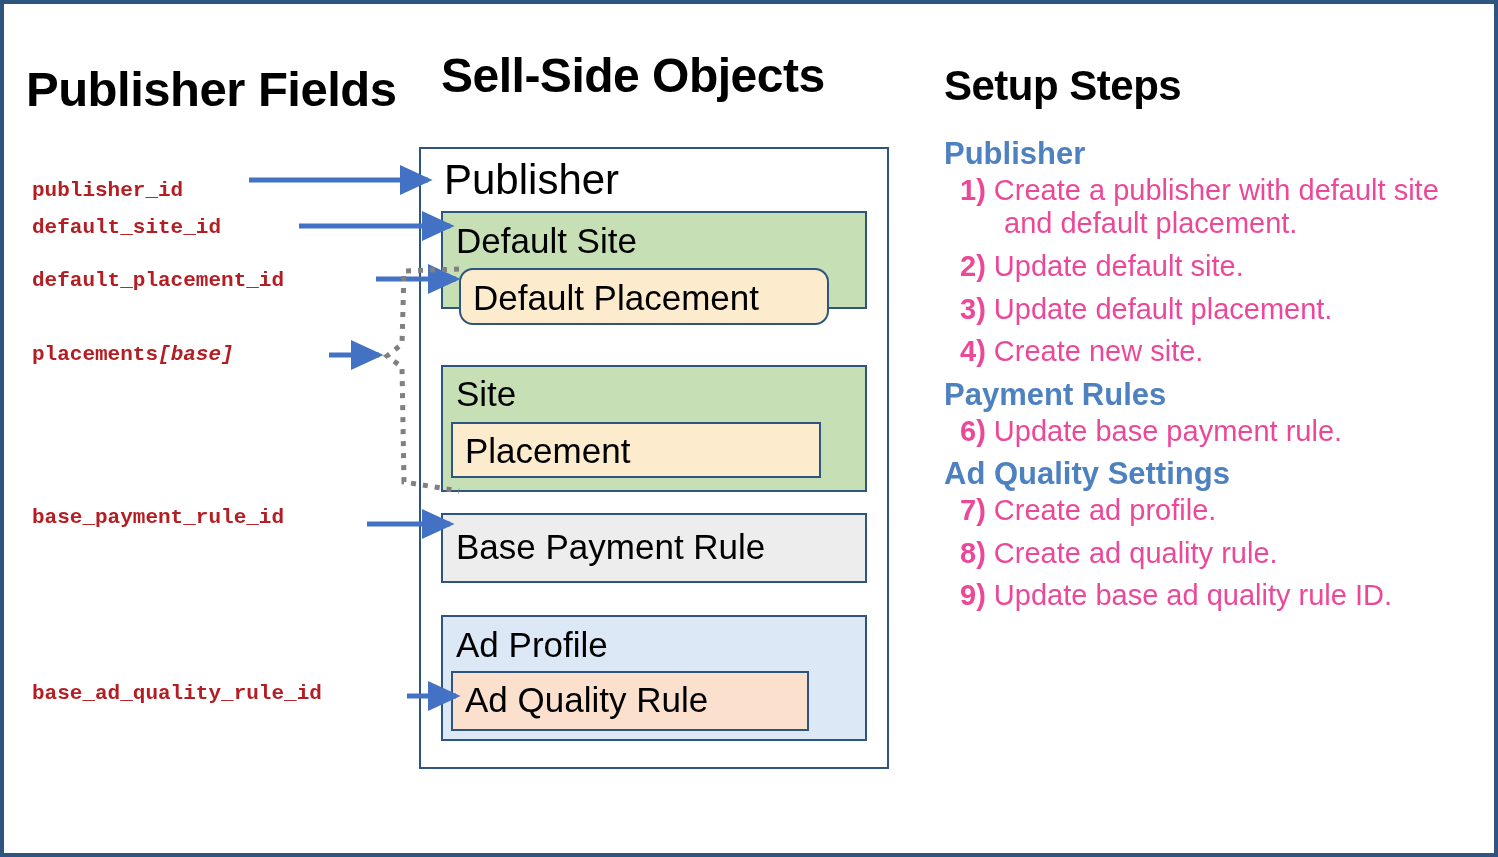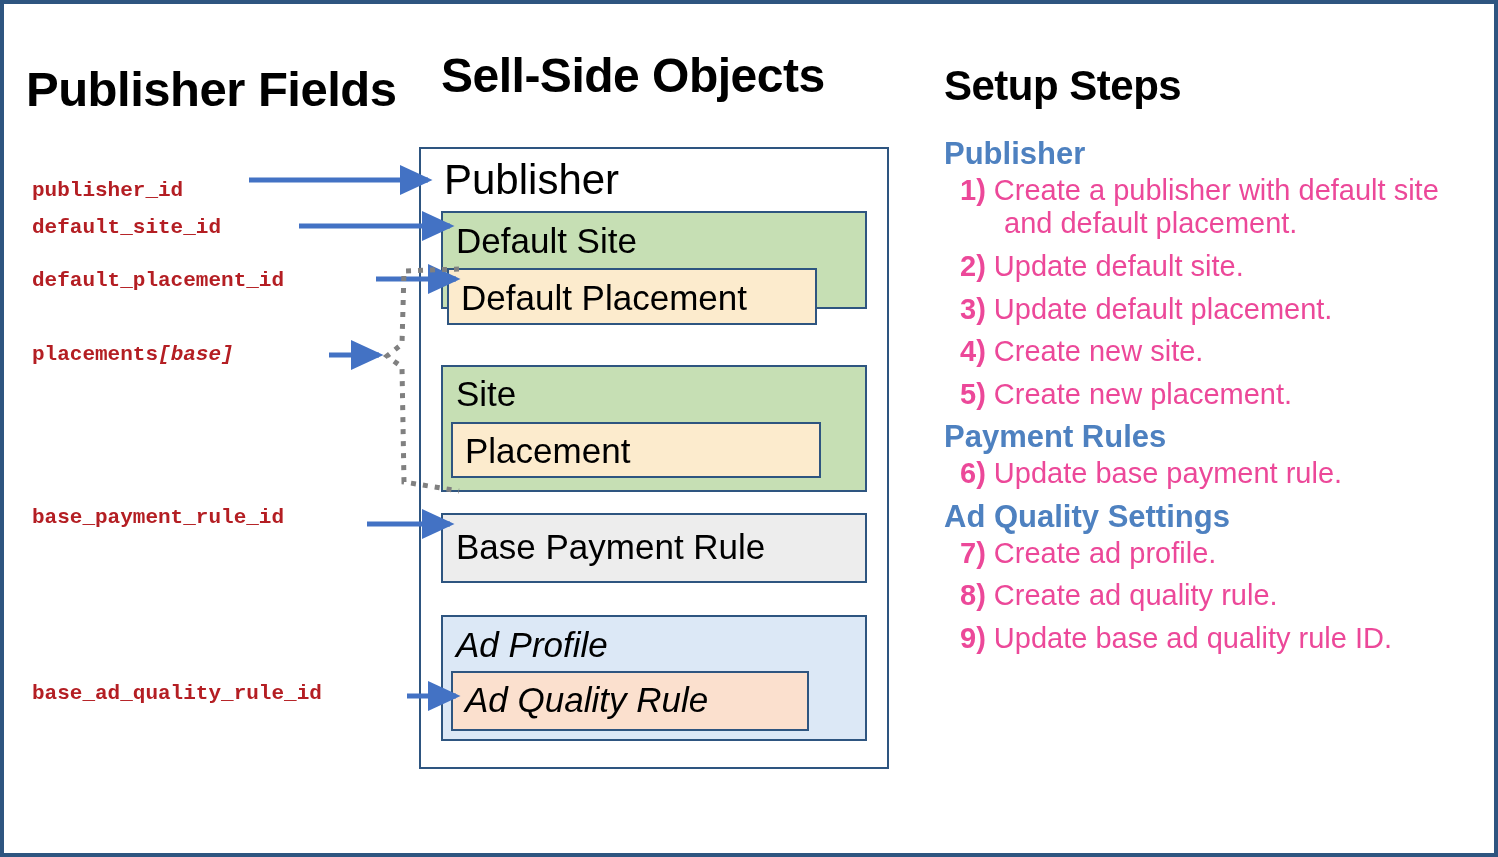--- a/index.html
+++ b/index.html
@@ -77,8 +77,8 @@
   
   #box-default-site{ left:437px; top:207px; width:426px; height:98px; }
   #box-default-site .lbl{ position:absolute; left:13px; top:10px; }
-  #box-default-placement{ left:4px; top:55px; width:370px; height:57px;
-                          position:absolute; }
+  #box-default-placement{ left:16px; top:55px; width:370px; height:57px;
+                          position:absolute;border-radius:14px; }
   #box-default-placement .lbl{ position:absolute; left:12px; top:10px; }
 
   

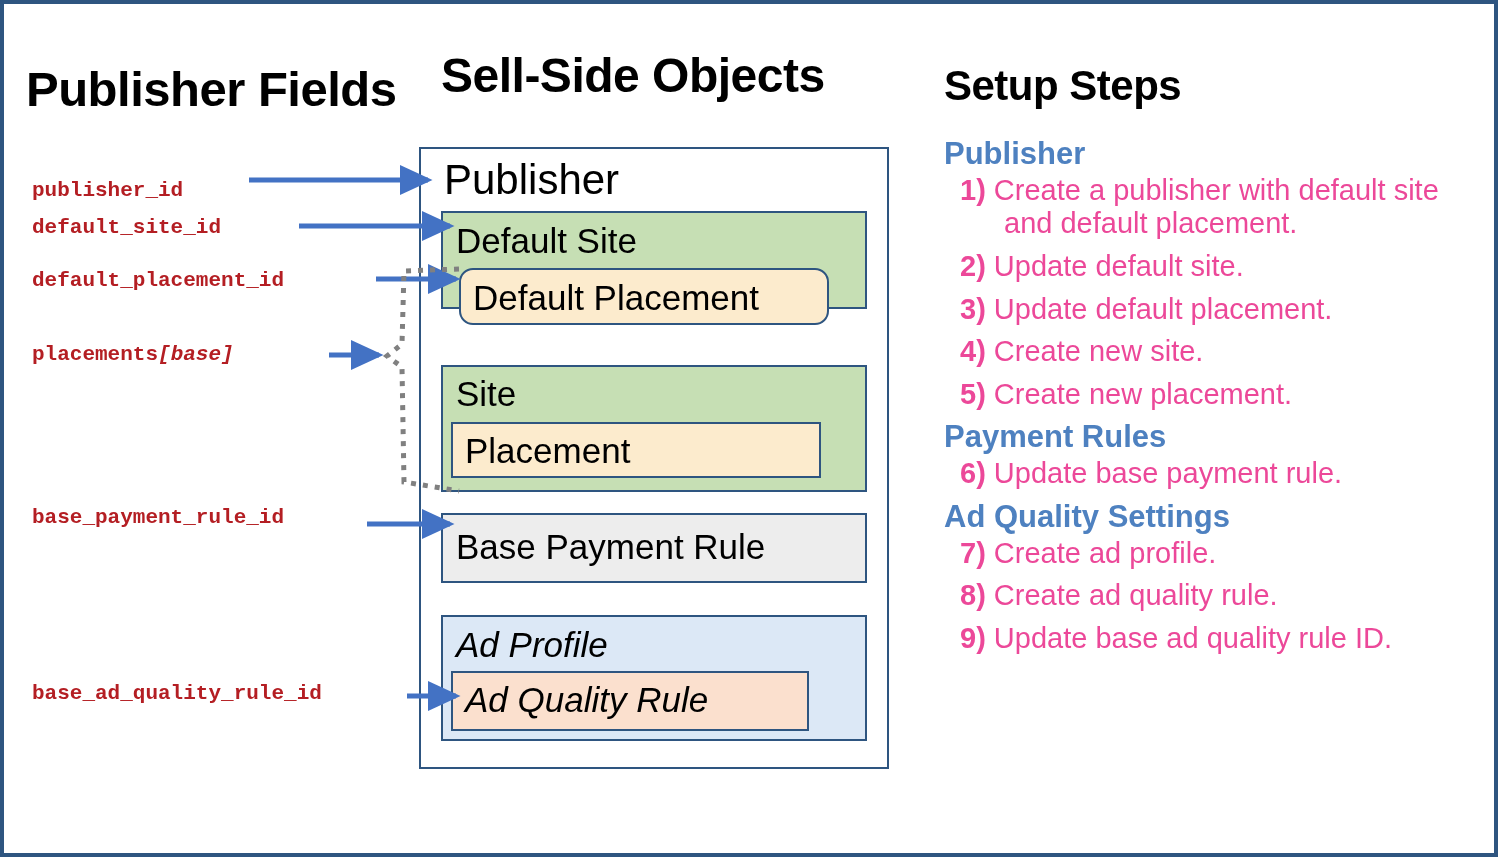--- a/index.html
+++ b/index.html
@@ -235,10 +235,6 @@
       <span class="num">4)</span>
       <span class="txt">Create new site.</span>
     </div>
-    <div class="step">
-      <span class="num">5)</span>
-      <span class="txt">Create new placement.</span>
-    </div>
 
     <div class="group-head gap-before">Payment Rules</div>
     <div class="step">

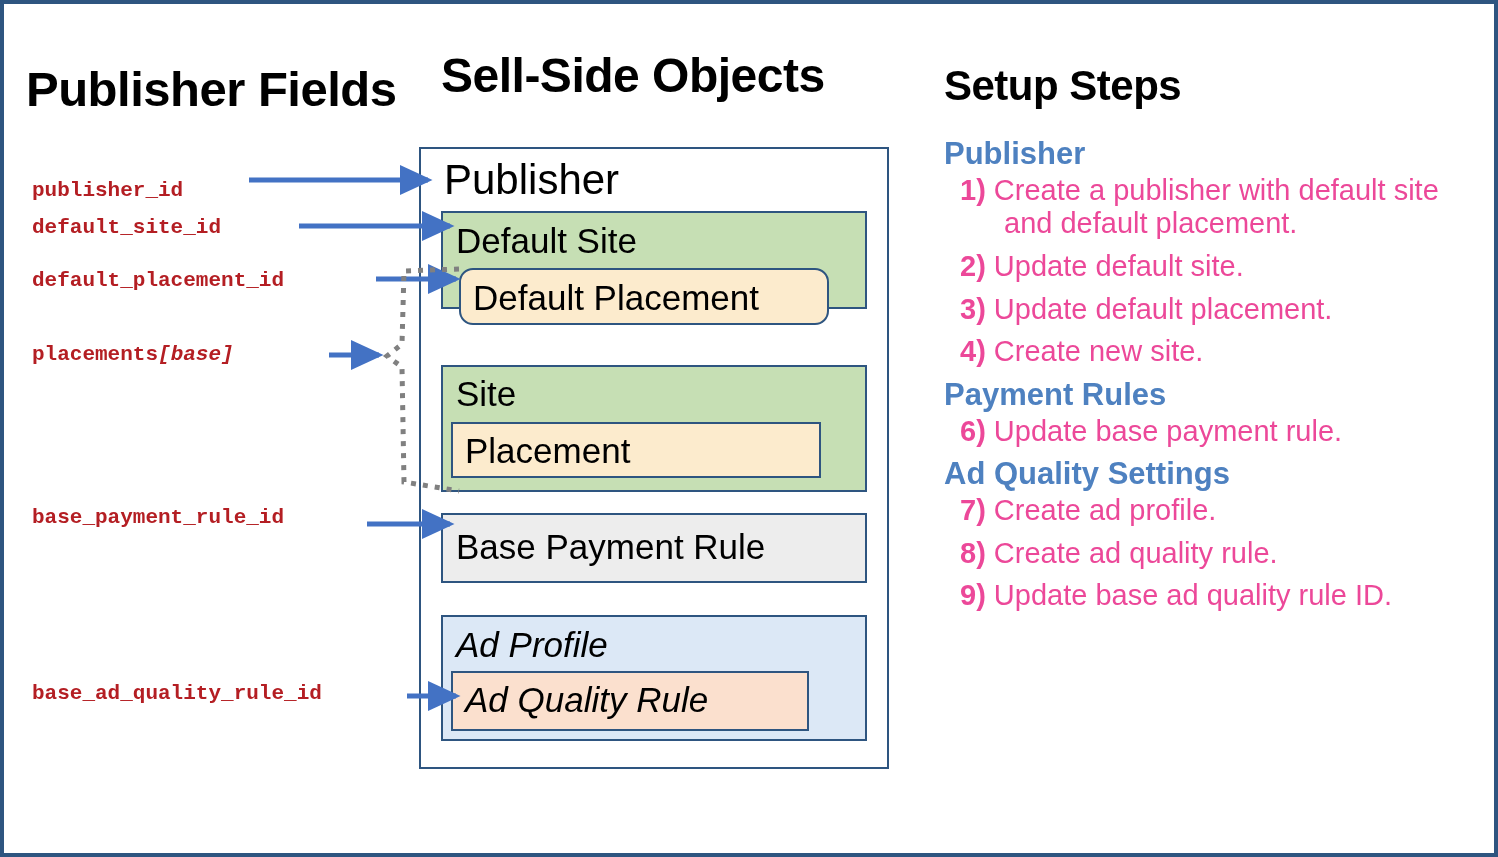--- a/index.html
+++ b/index.html
@@ -94,7 +94,7 @@
 
   
   #box-ad-profile{ left:437px; top:611px; width:426px; height:126px; }
-  #box-ad-profile .lbl{ position:absolute; left:13px; top:10px;font-style:italic; }
+  #box-ad-profile .lbl{ position:absolute; left:13px; top:10px; }
   #box-ad-quality-rule{ left:8px; top:54px; width:358px; height:60px;
                         position:absolute; }
   #box-ad-quality-rule .lbl{ position:absolute; left:12px; top:9px; }

